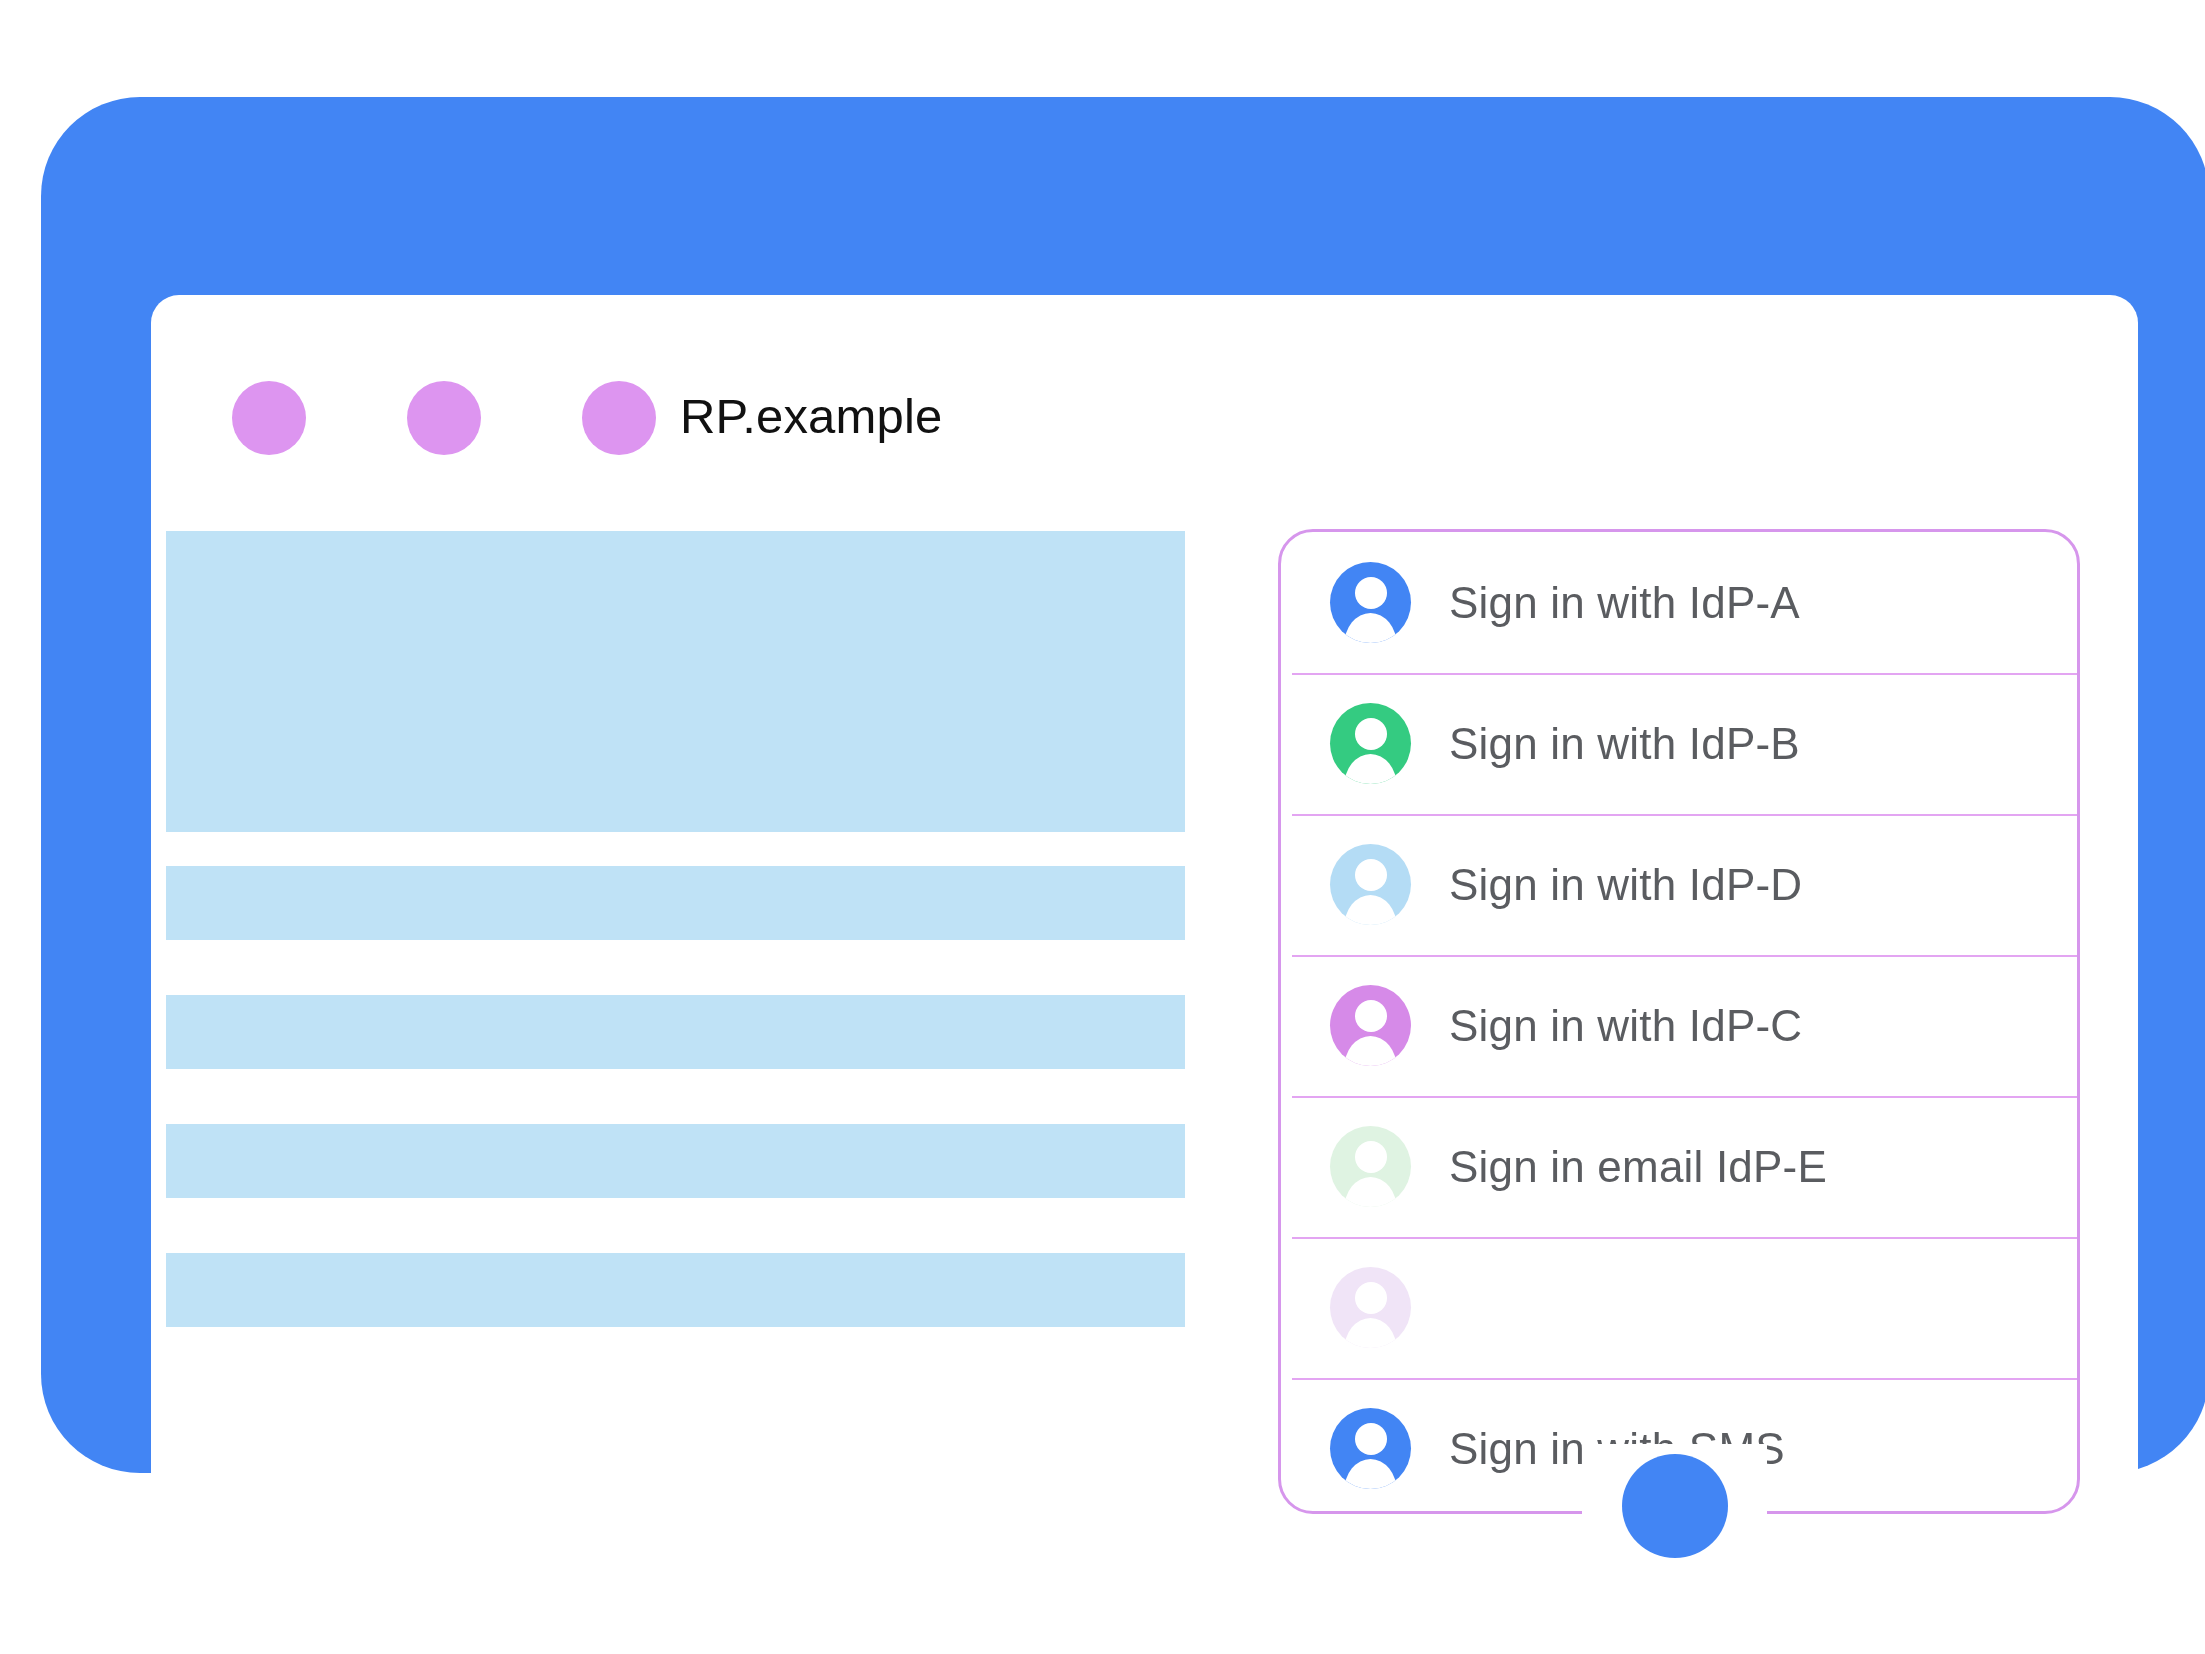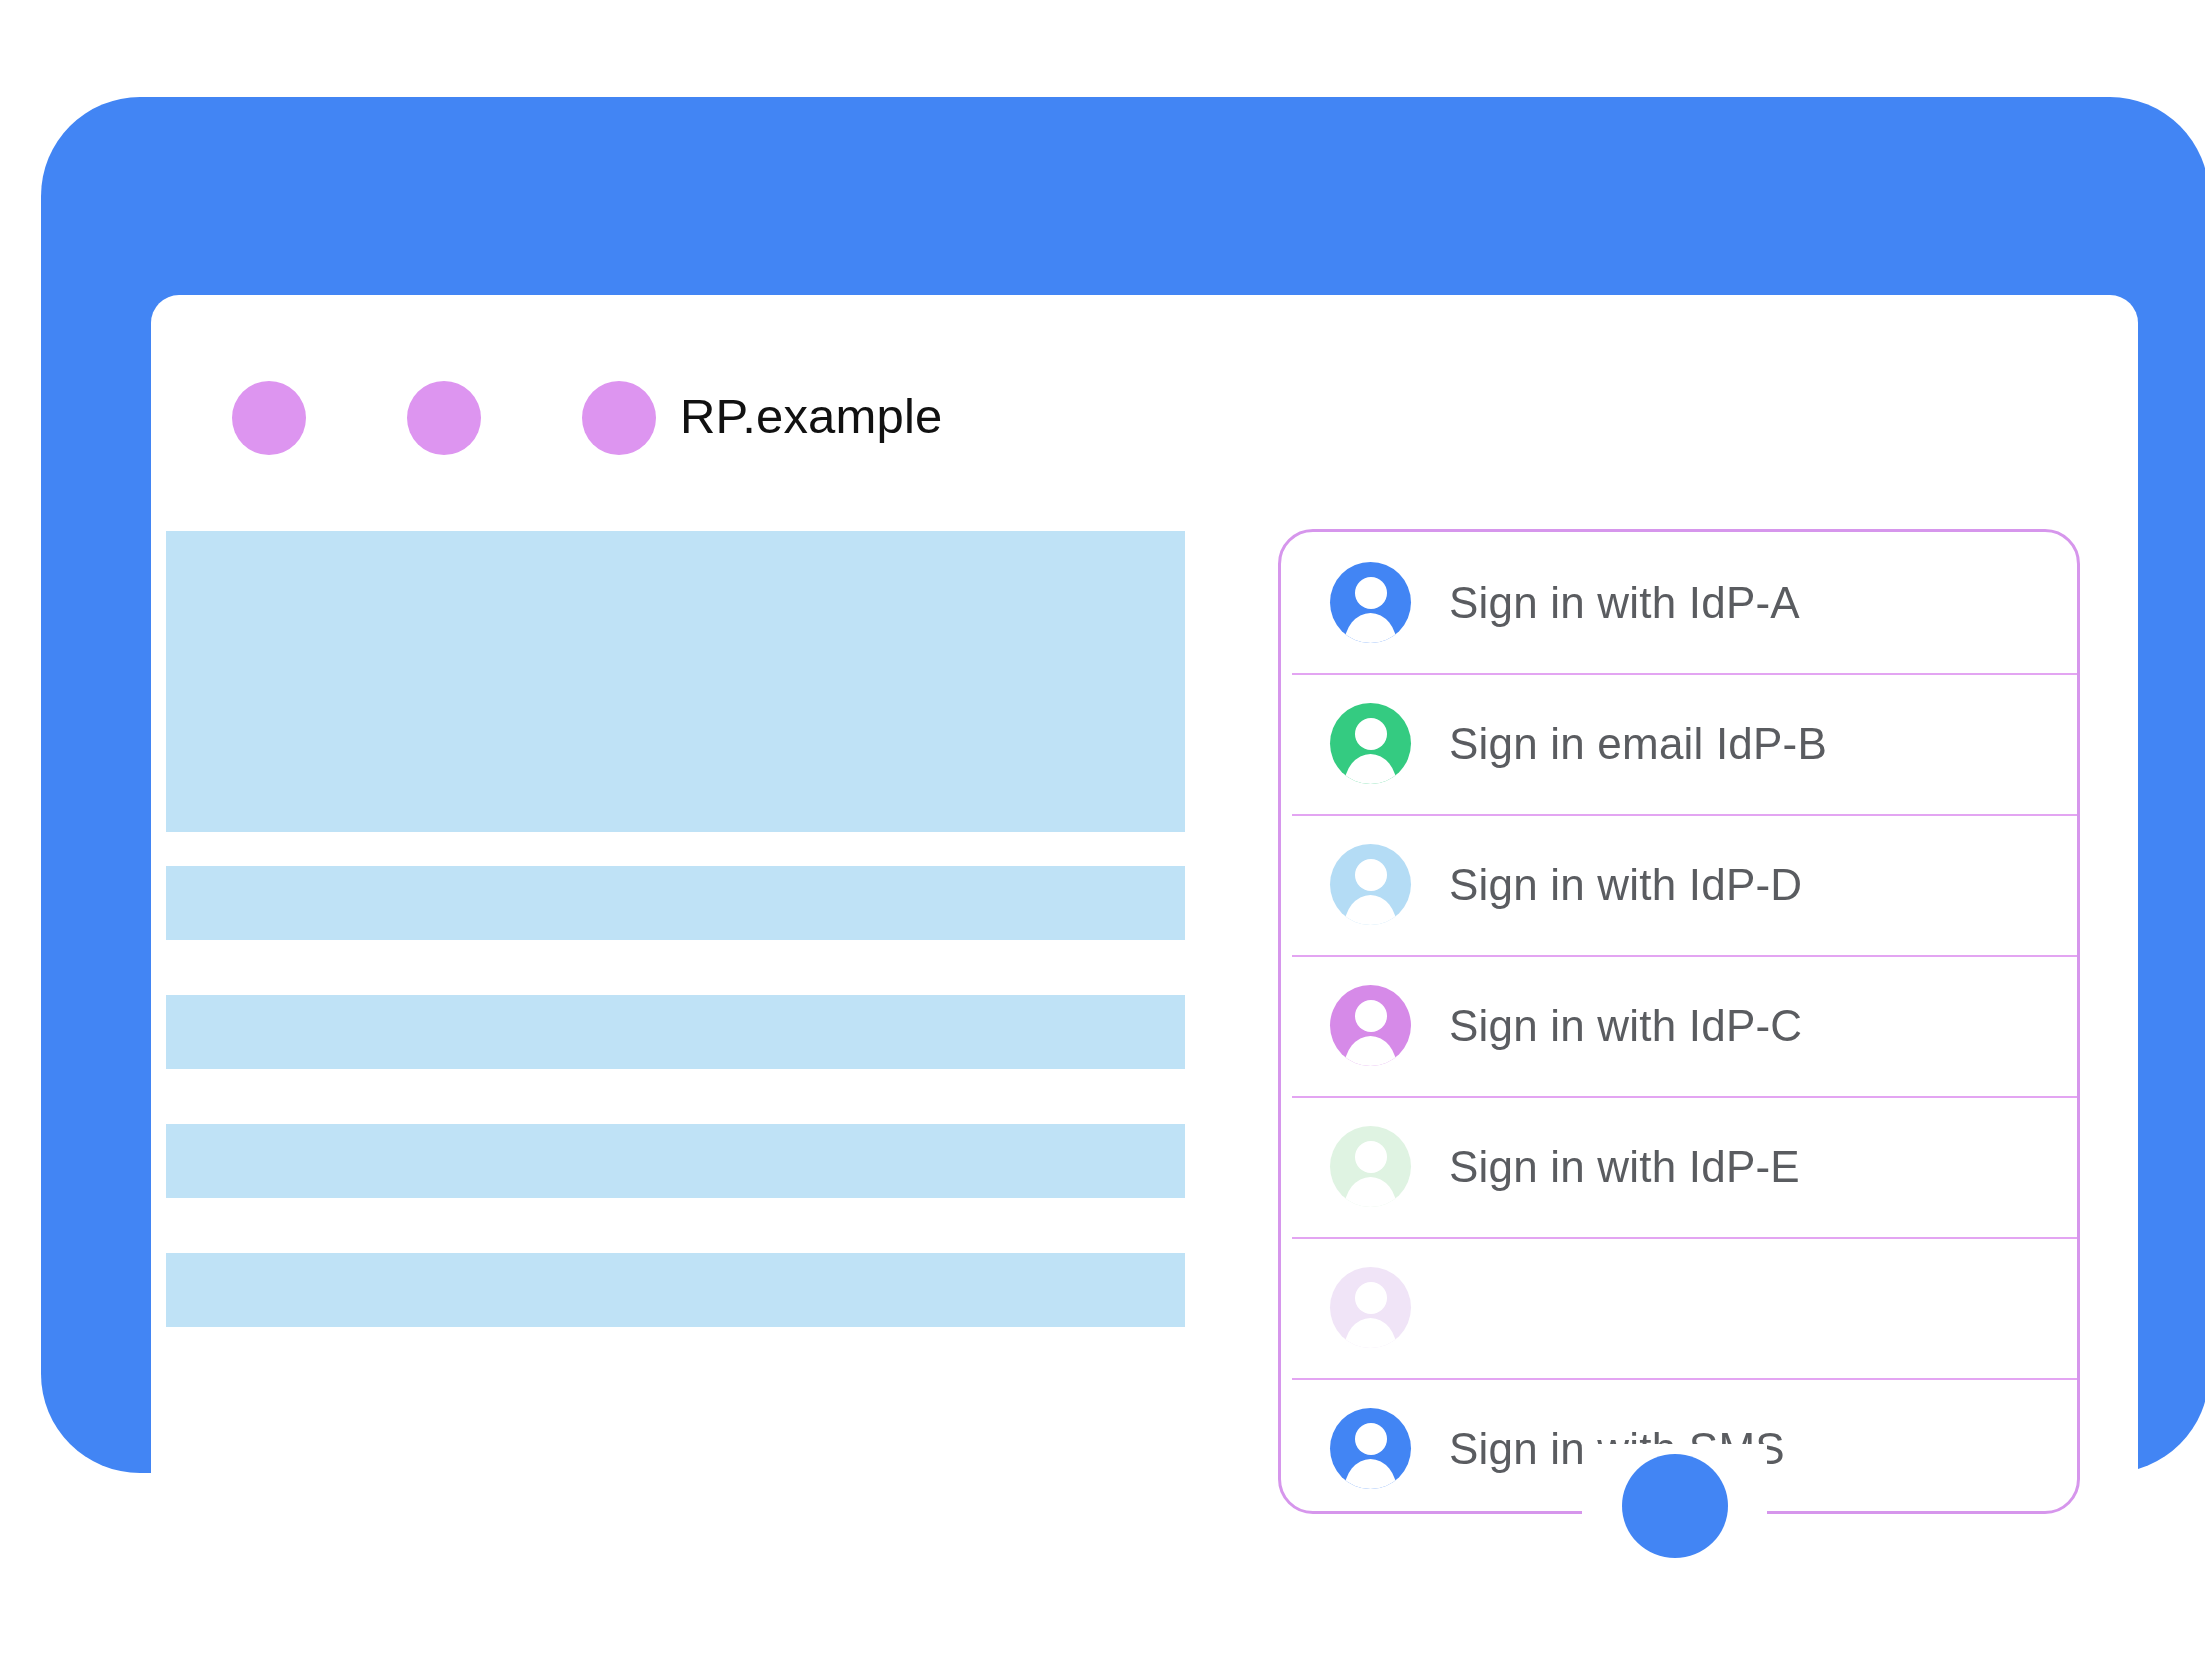--- a/index.html
+++ b/index.html
@@ -122,7 +122,7 @@
           <div class="head"></div>
             <div class="body"></div>
         </div>
-        <div class="provider-label" style="color: rgb(90, 92, 96);">Sign in email IdP-B</div>
+        <div class="provider-label" style="color: rgb(90, 92, 96);">Sign in with IdP-B</div>
       </div>
 
       <div class="provider-row">

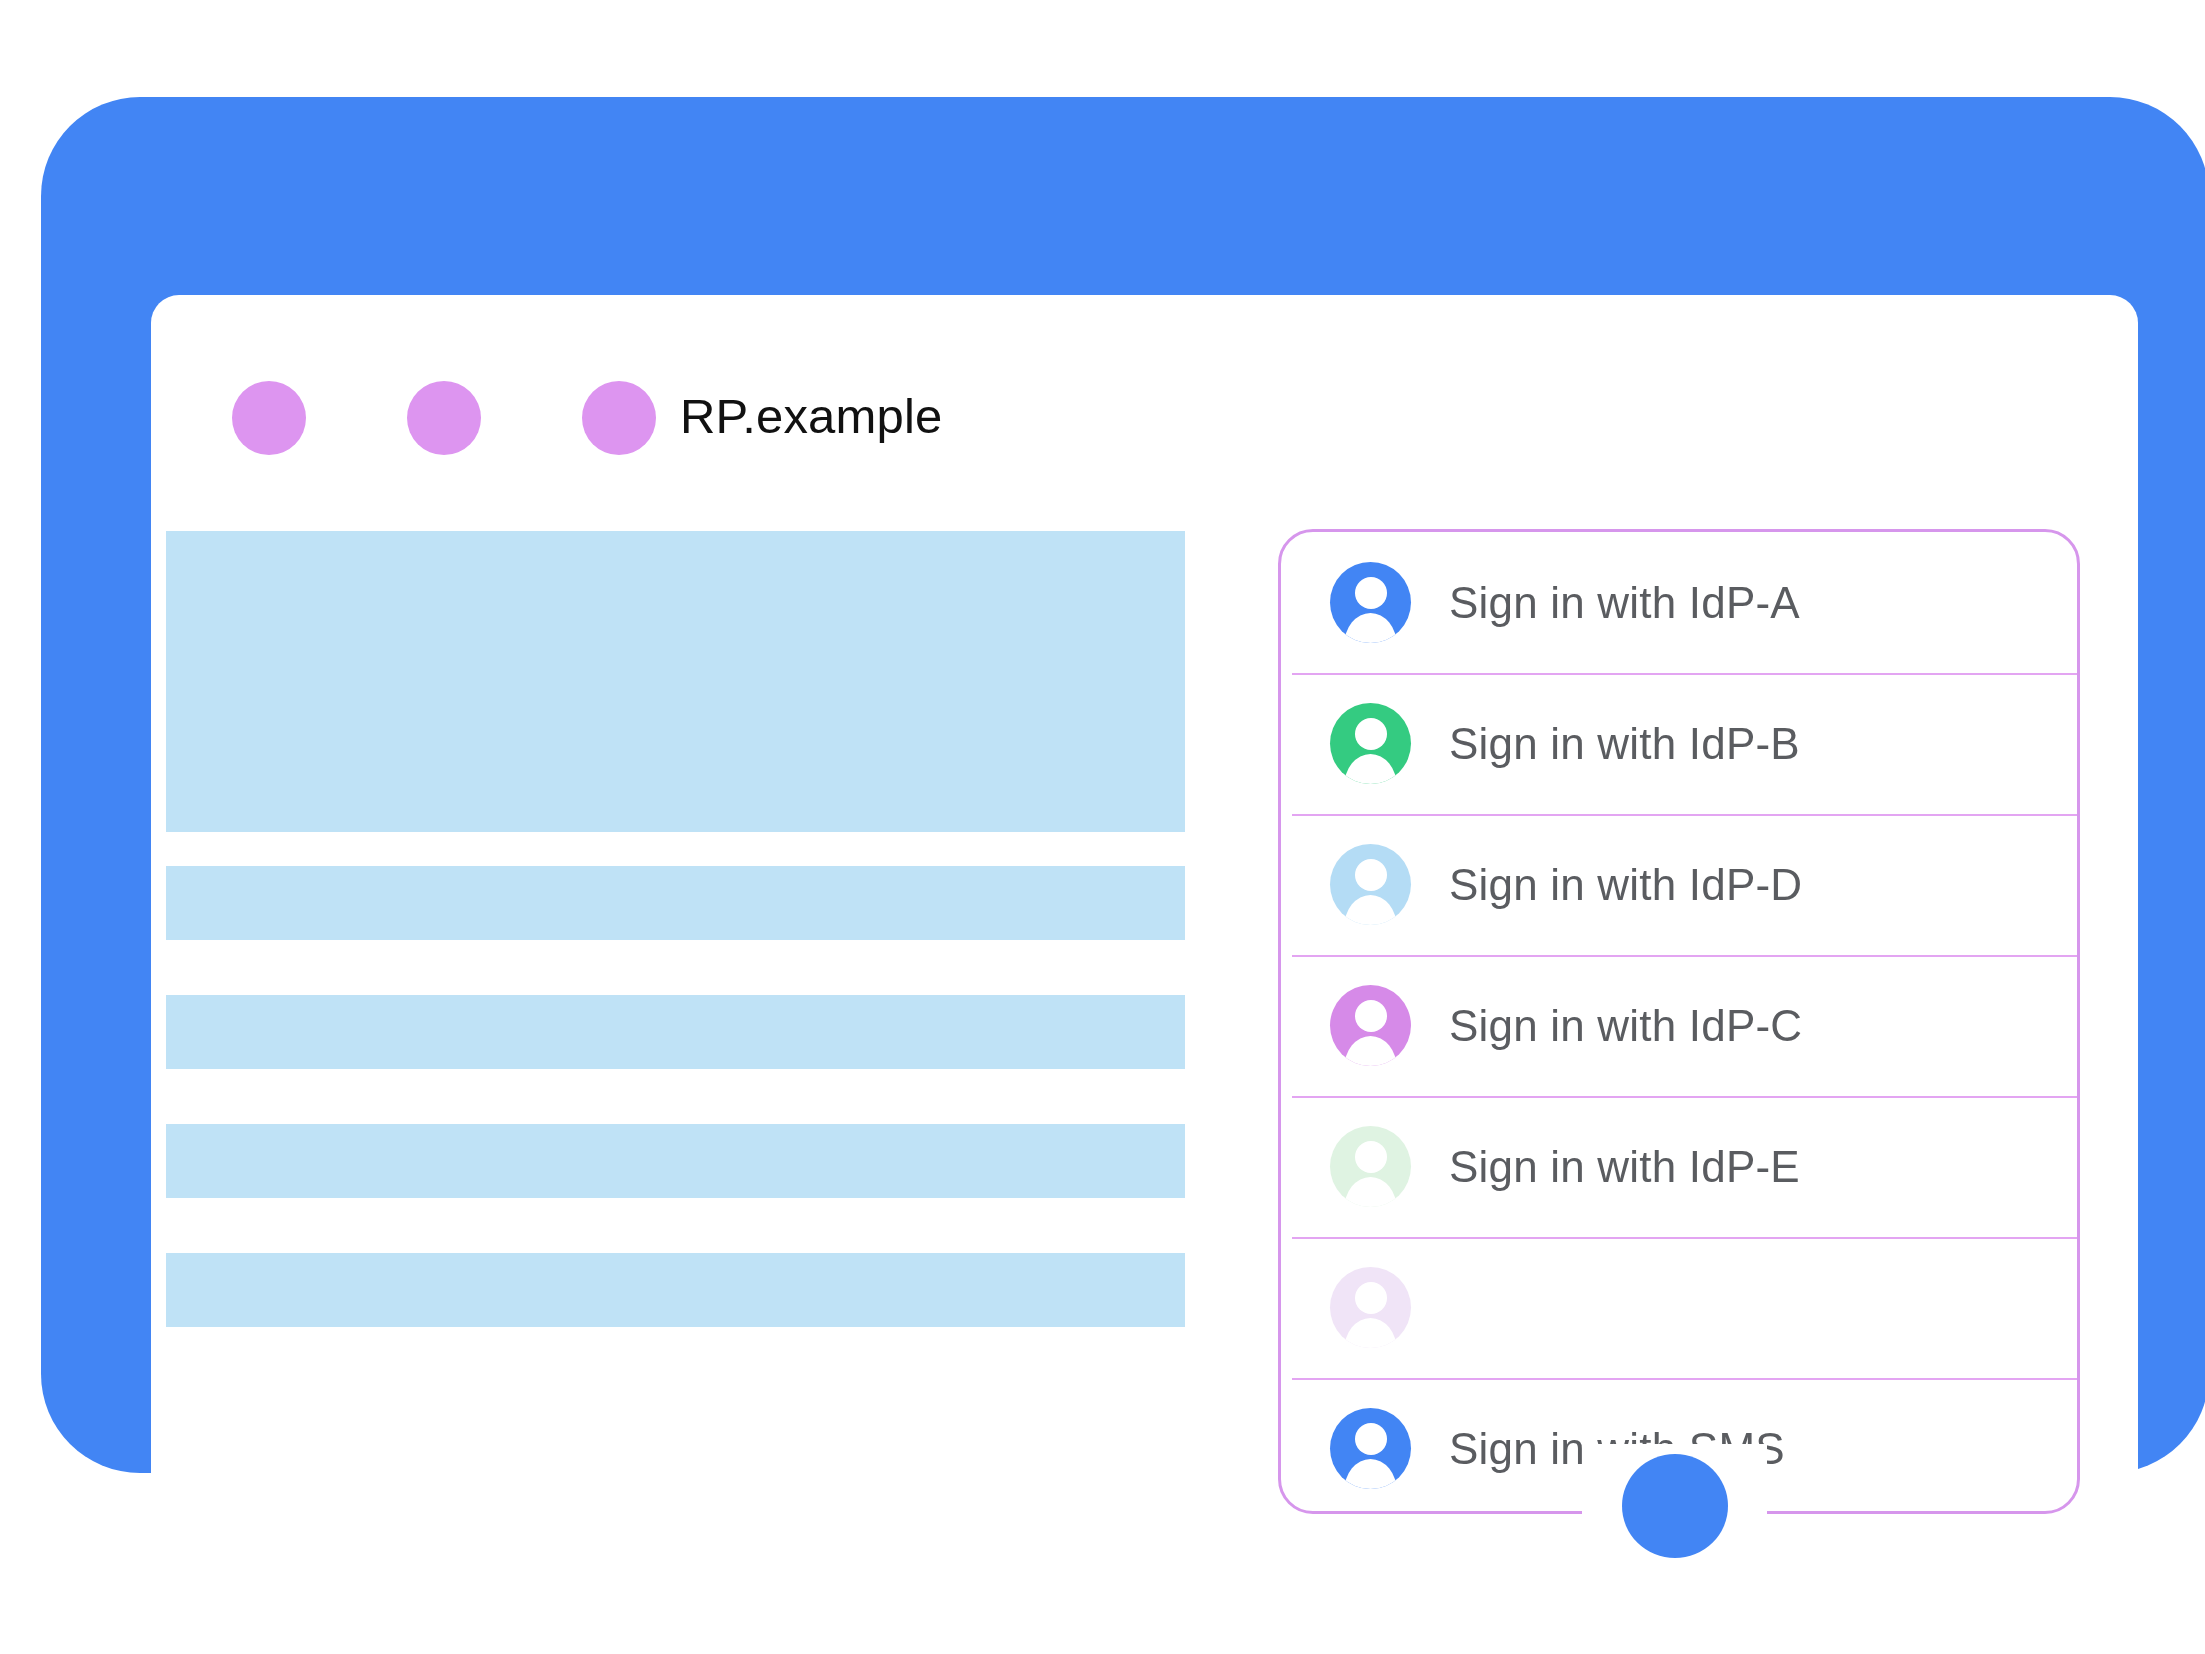--- a/index.html
+++ b/index.html
@@ -146,7 +146,7 @@
           <div class="head"></div>
             <div class="body"></div>
         </div>
-        <div class="provider-label" style="color: rgb(90, 92, 96);">Sign in with IdP-E</div>
+        <div class="provider-label" style="color: rgb(90, 92, 96);">Sign in email IdP-E</div>
       </div>
 
       <div class="provider-row">

